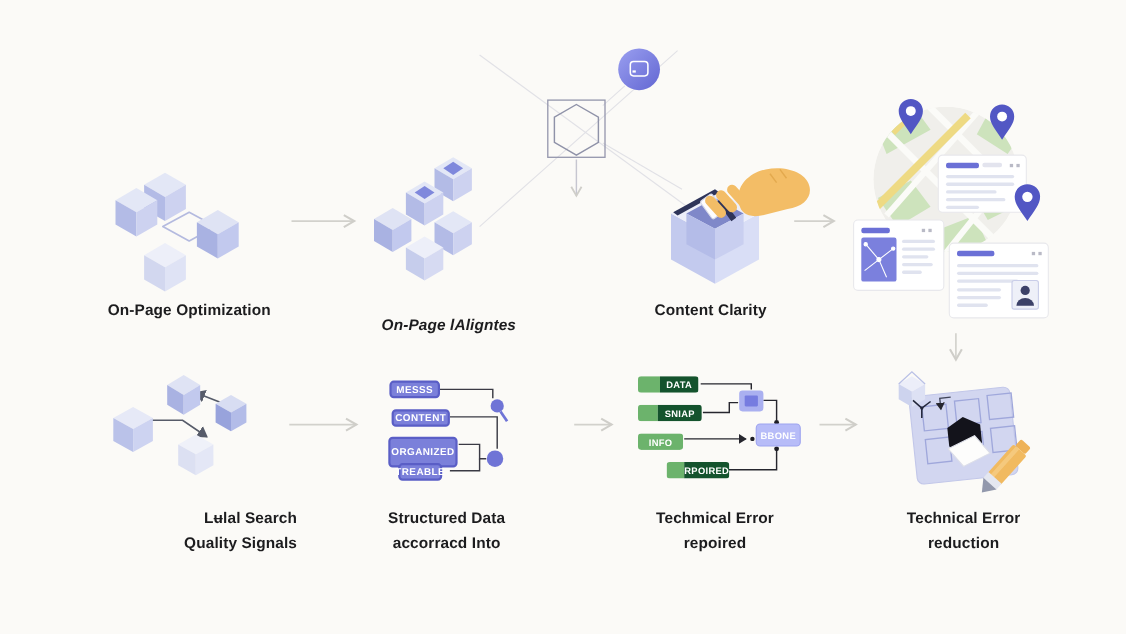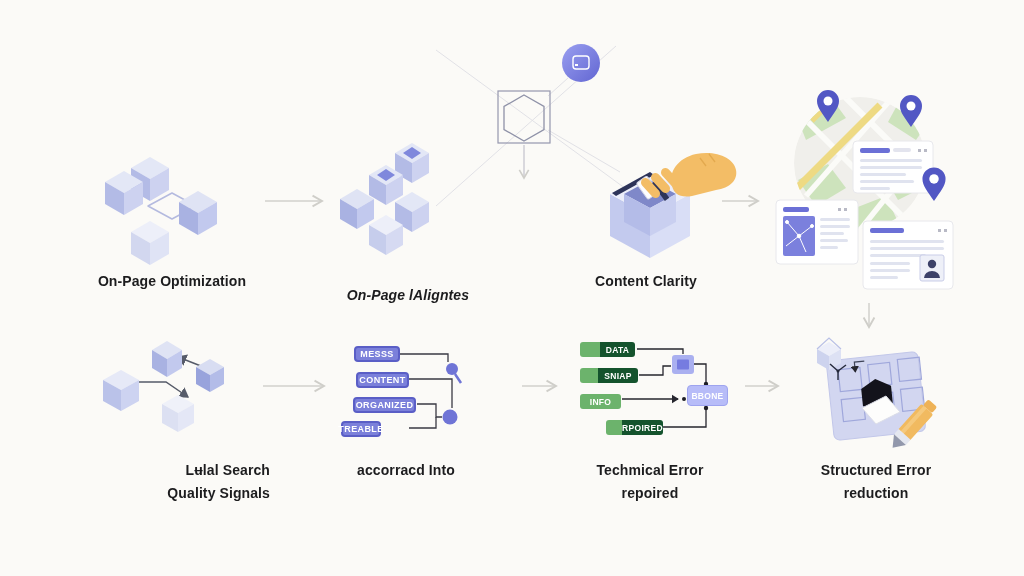--- a/index.html
+++ b/index.html
@@ -28,7 +28,7 @@
   #l-r2c4{left:770px;top:459px;width:212px;}
   #t-messs{left:354px;top:346px;width:46px;height:16px;}
   #t-content{left:356px;top:372px;width:53px;height:16px;}
-  #t-organized{left:353px;top:397px;width:63px;height:16px;}
+  #t-organized{left:353px;top:397px;width:63px;height:28px;}
   #t-treable{left:341px;top:421px;width:40px;height:16px;}
   #g-data{left:580px;top:342px;width:55px;}
   #g-sniap{left:580px;top:368px;width:58px;}

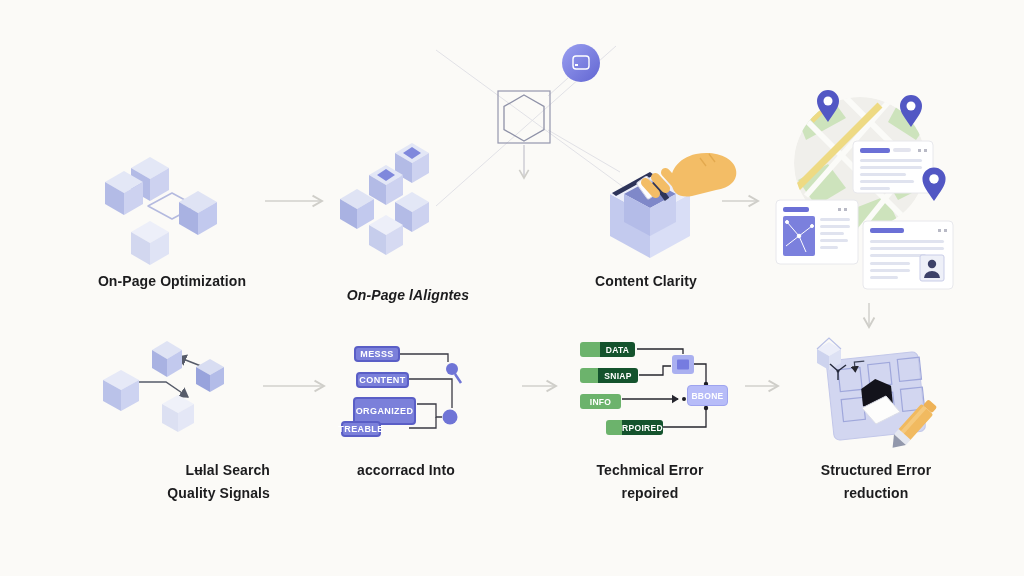--- a/index.html
+++ b/index.html
@@ -29,7 +29,7 @@
   #t-messs{left:354px;top:346px;width:46px;height:16px;}
   #t-content{left:356px;top:372px;width:53px;height:16px;}
   #t-organized{left:353px;top:397px;width:63px;height:28px;}
-  #t-treable{left:341px;top:421px;width:40px;height:16px;}
+  #t-treable{left:362px;top:421px;width:40px;height:16px;}
   #g-data{left:580px;top:342px;width:55px;}
   #g-sniap{left:580px;top:368px;width:58px;}
   #g-info{left:580px;top:394px;width:41px;}

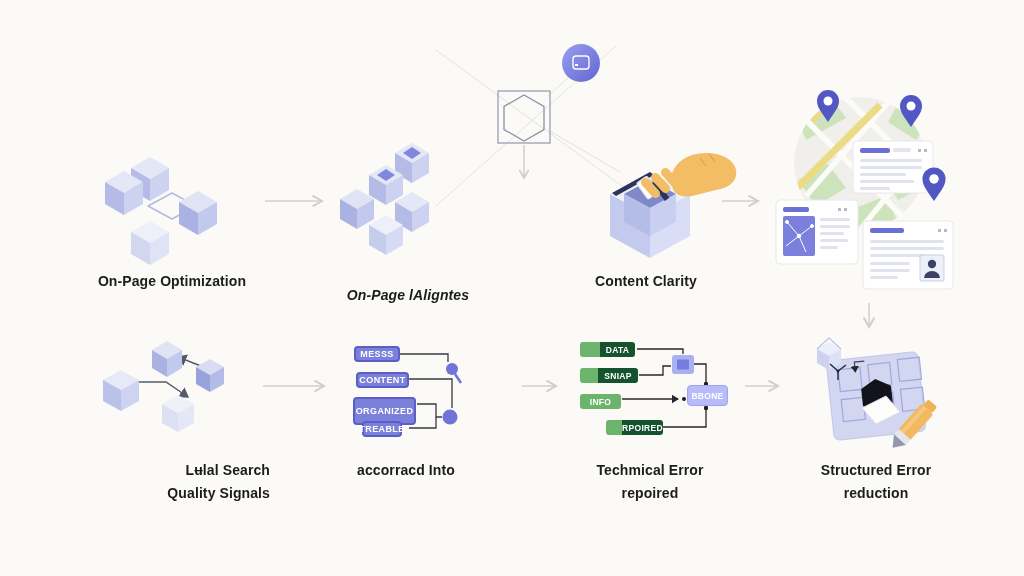--- a/index.html
+++ b/index.html
@@ -354,6 +354,7 @@
   <div>Quality Signals</div>
 </div>
 <div class="lbl" id="l-r2c2">
+  <div>Structured Data</div>
   <div>accorracd Into</div>
 </div>
 <div class="lbl" id="l-r2c3">

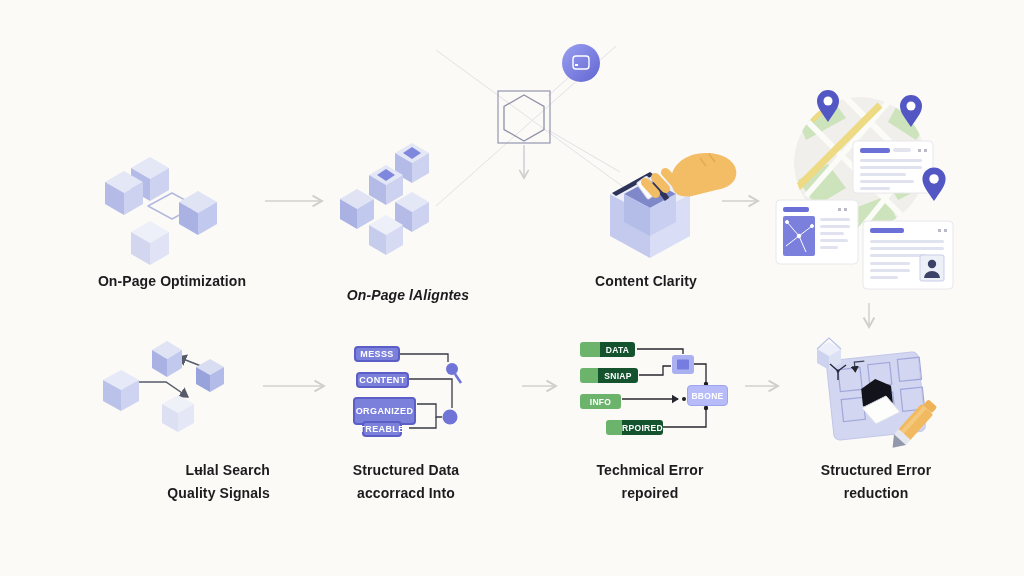--- a/index.html
+++ b/index.html
@@ -362,7 +362,7 @@
   <div>repoired</div>
 </div>
 <div class="lbl" id="l-r2c4">
-  <div>Structured Error</div>
+  <div>Technical Error</div>
   <div>reduction</div>
 </div>
 

